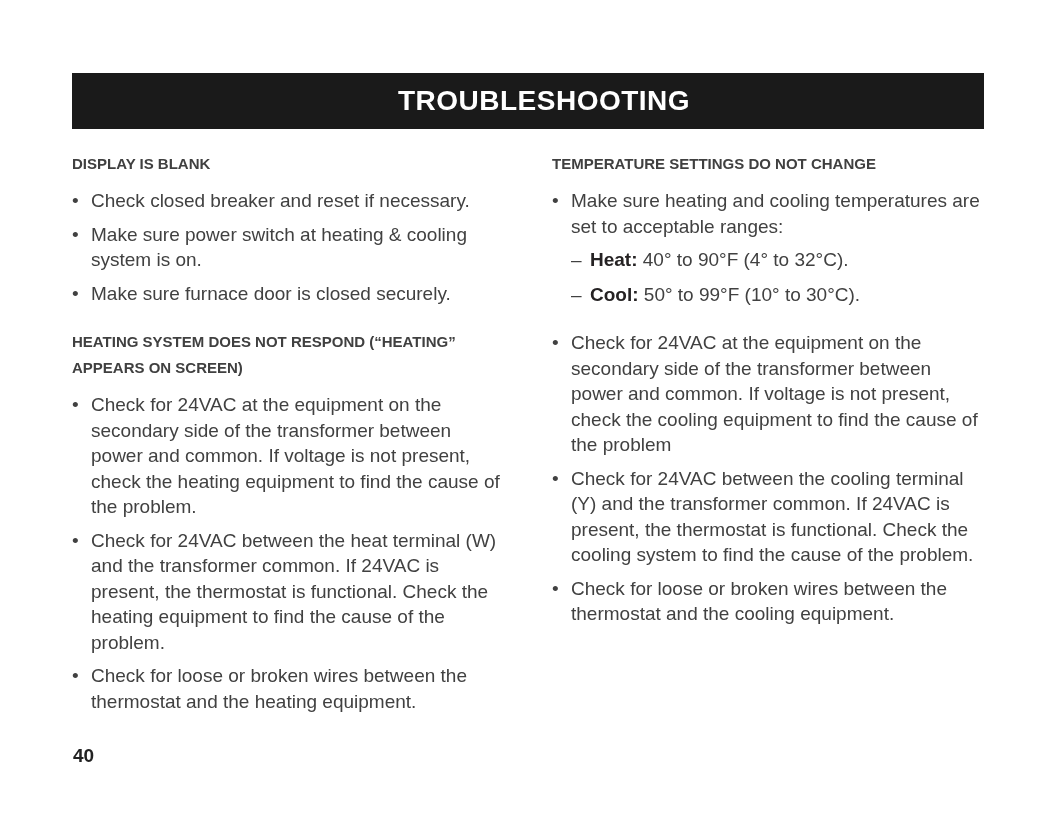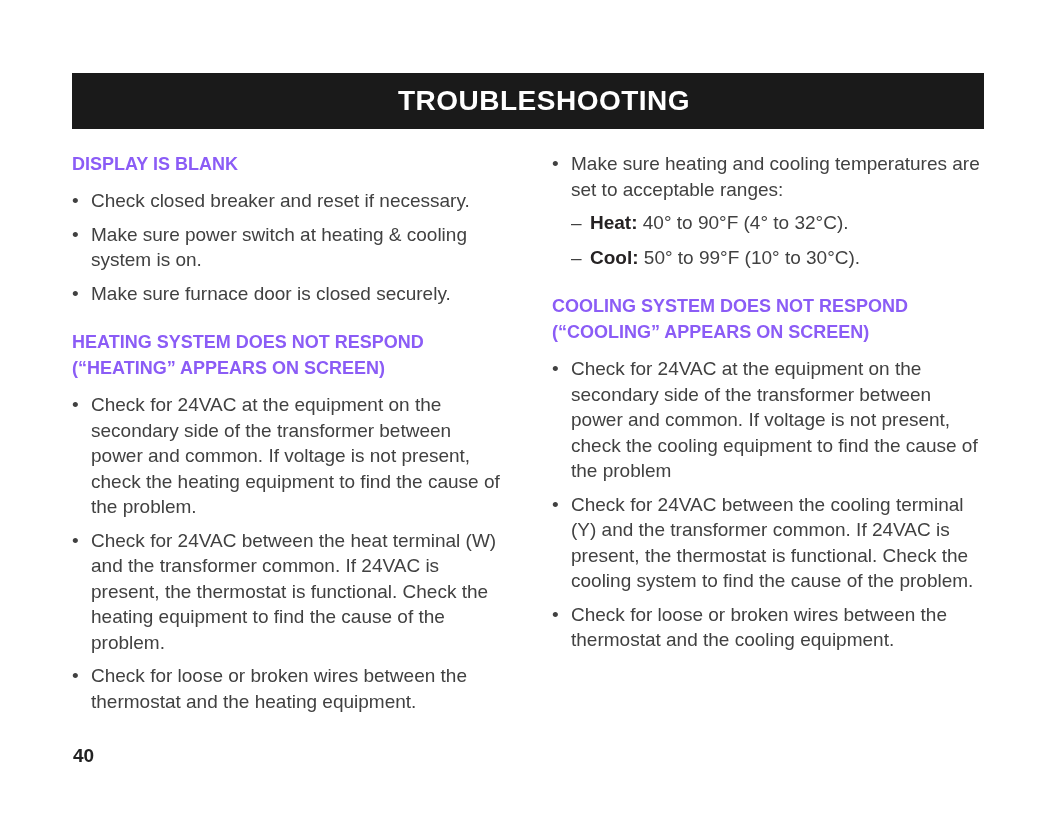--- a/index.html
+++ b/index.html
@@ -39,10 +39,10 @@
   .column { flex: 1 1 0; min-width: 0; }
   .section + .section { margin-top: 23px; }
   .section-heading {
-    font-size: 18px;
+    font-size: 15px;
     font-weight: bold;
     line-height: 26px;
-    color: #8b5cf6;
+    color: #404040;
     margin-bottom: 11px;
   }
   .bullet {

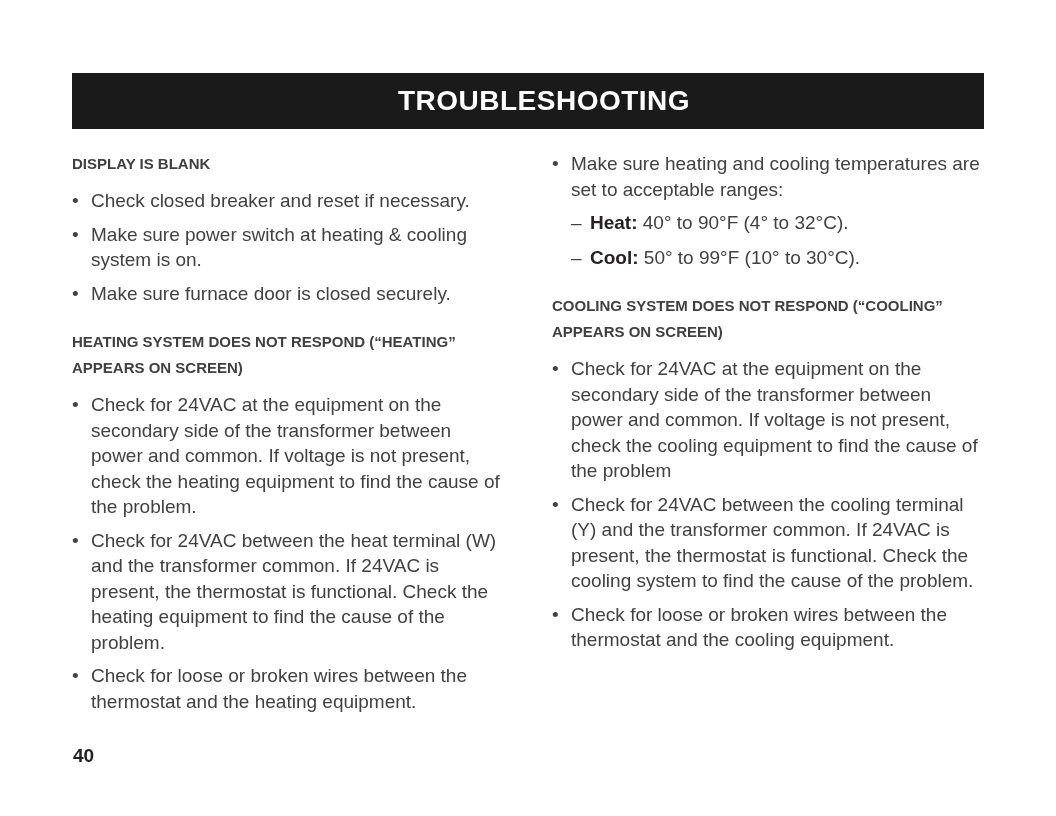--- a/index.html
+++ b/index.html
@@ -147,6 +147,7 @@
     <div class="column">
 
       <div class="section">
+        <div class="section-heading">TEMPERATURE SETTINGS DO NOT CHANGE</div>
         <div class="bullet">
           <span class="marker">•</span>
           <p class="btext">Make sure heating and cooling temperatures are set to acceptable ranges:</p>

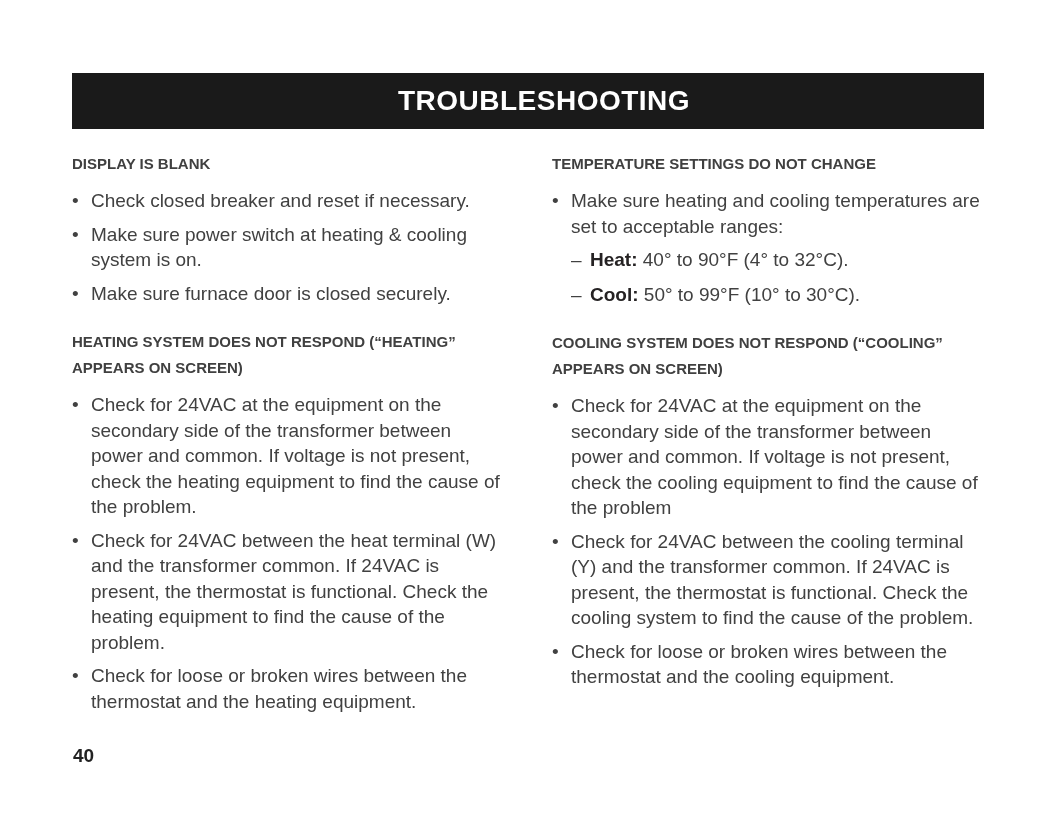--- a/index.html
+++ b/index.html
@@ -163,7 +163,6 @@
       </div>
 
       <div class="section">
-        <div class="section-heading">COOLING SYSTEM DOES NOT RESPOND (“COOLING” APPEARS ON SCREEN)</div>
         <div class="bullet">
           <span class="marker">•</span>
           <p class="btext">Check for 24VAC at the equipment on the secondary side of the transformer between power and common. If voltage is not present, check the cooling equipment to find the cause of the problem</p>

